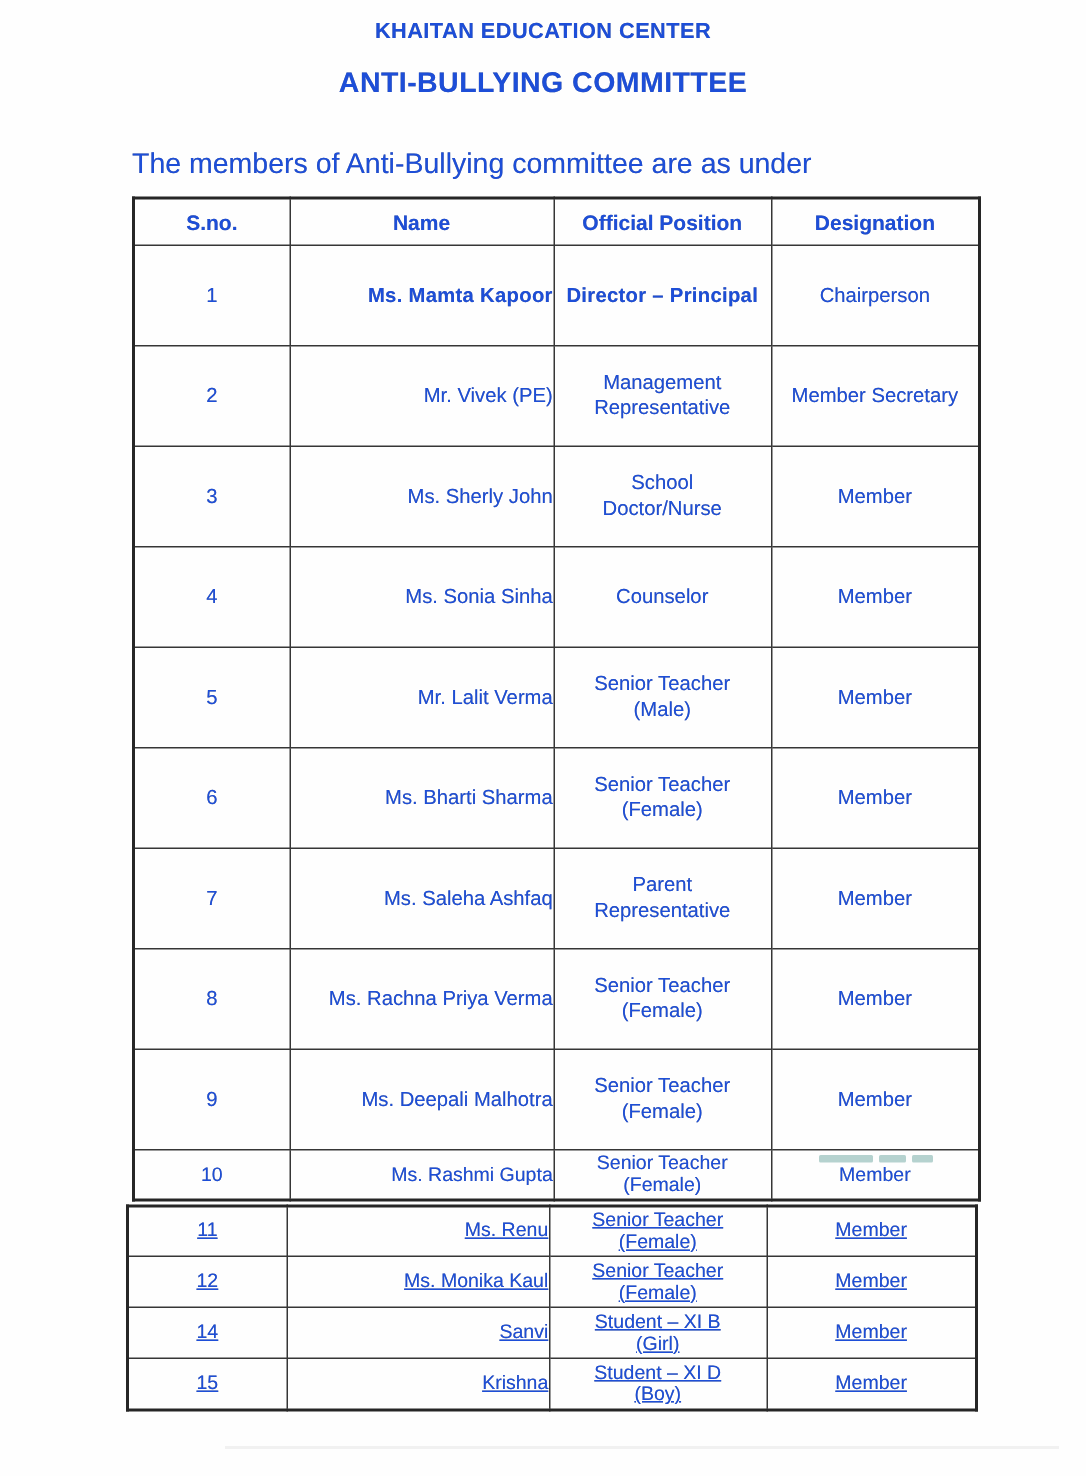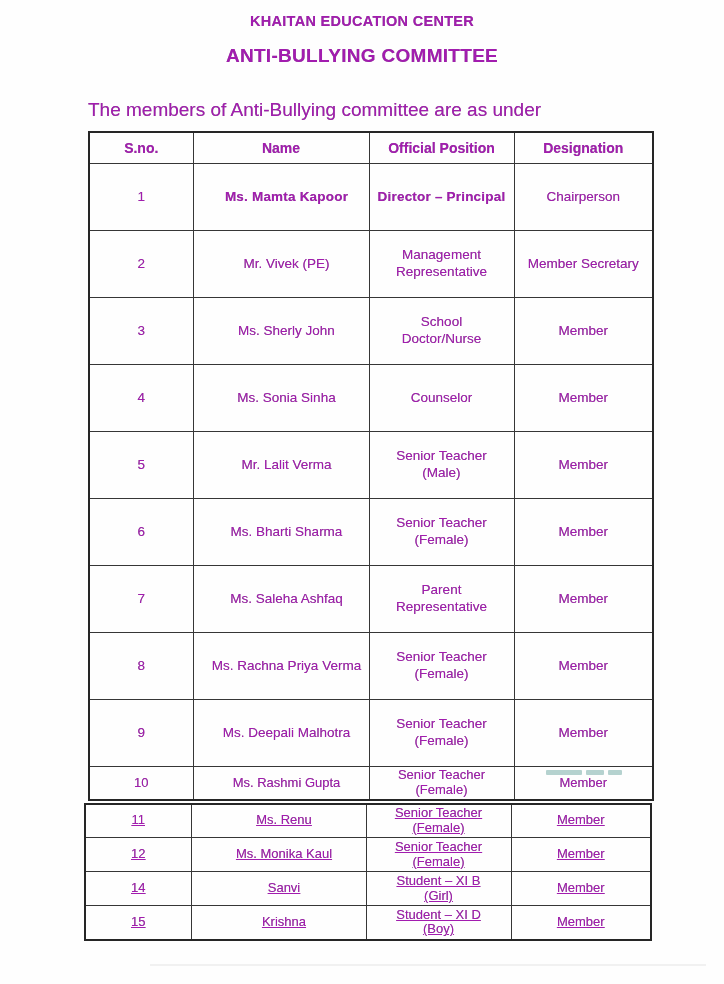--- a/index.html
+++ b/index.html
@@ -10,7 +10,7 @@
     margin: 0 auto;
     background: #fefefe;
     font-family: "Liberation Sans", "DejaVu Sans", sans-serif;
-    color: #a21caf;
+    color: #1d4ed8;
     overflow: hidden;
     text-shadow: 0 0 0.4px rgba(20,20,20,0.45);
   }

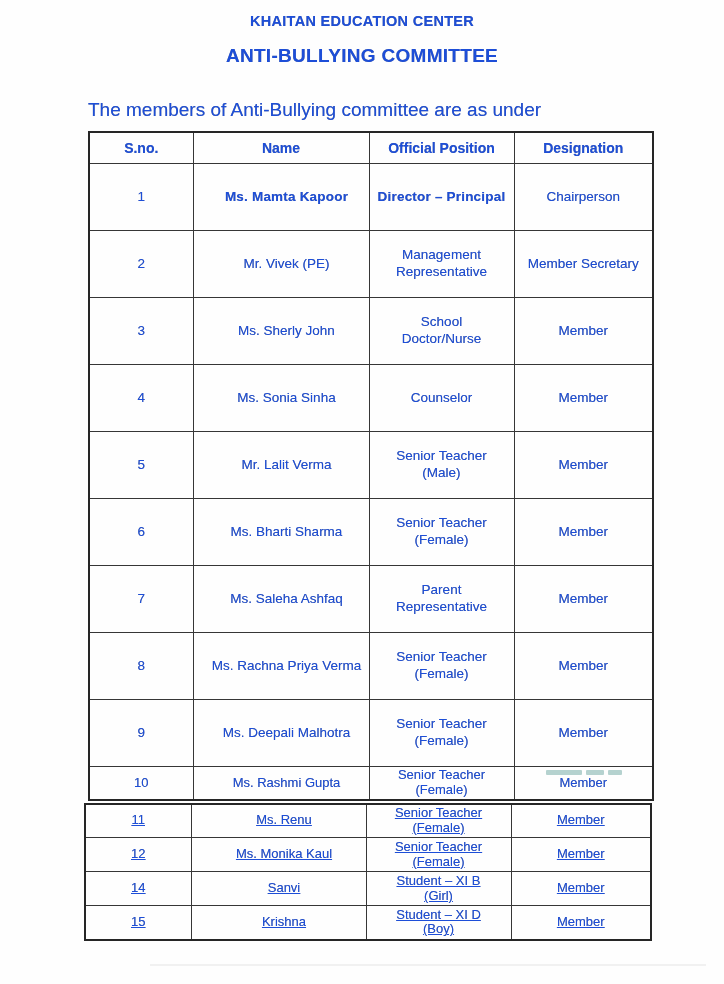--- a/index.html
+++ b/index.html
@@ -53,7 +53,7 @@
     margin-top: 23px;
   }
   td { font-size: 13.5px; line-height: 1.25; }
-  td.c-name { text-align: center; padding-left: 11px; }
+  td.c-name { text-align: right; padding-left: 11px; }
   .t-main { margin: 10px 0 0 88px; width: 564px; }
   .t-main tbody tr { height: 67px; }
   .t-main tbody tr:last-child { height: 33px; padding-left: 33px; }

